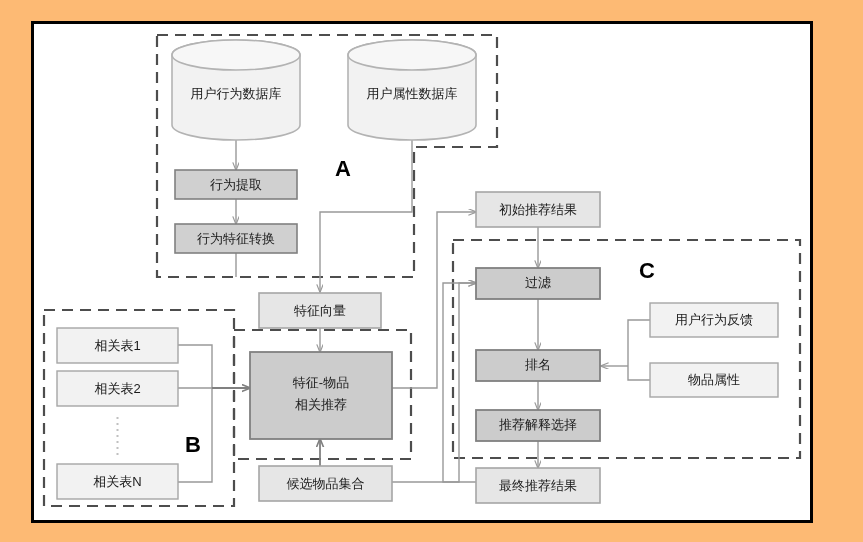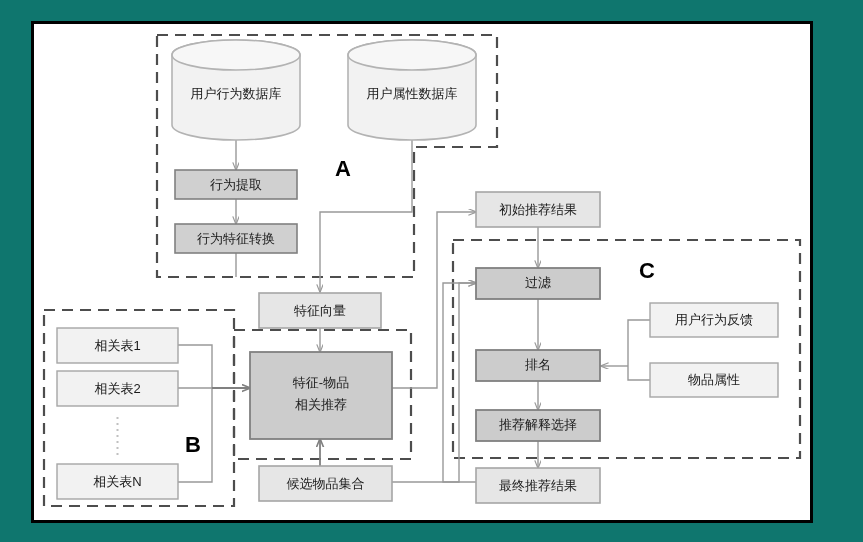--- a/index.html
+++ b/index.html
@@ -5,7 +5,7 @@
   html,body{margin:0;padding:0;background:#ffffff;}
   body{width:863px;height:542px;overflow:hidden;
        font-family:"Liberation Sans","DejaVu Sans",sans-serif;}
-  #stage{position:relative;width:863px;height:542px;background:#0f766e;}
+  #stage{position:relative;width:863px;height:542px;background:#fdba74;}
   svg{display:block;}
   .nodeLabel{font-size:13px;fill:#1a1a1a;font-family:"Liberation Sans","DejaVu Sans",sans-serif;}
   .groupLabel{font-size:22px;font-weight:bold;fill:#000000;font-family:"Liberation Sans","DejaVu Sans",sans-serif;}

